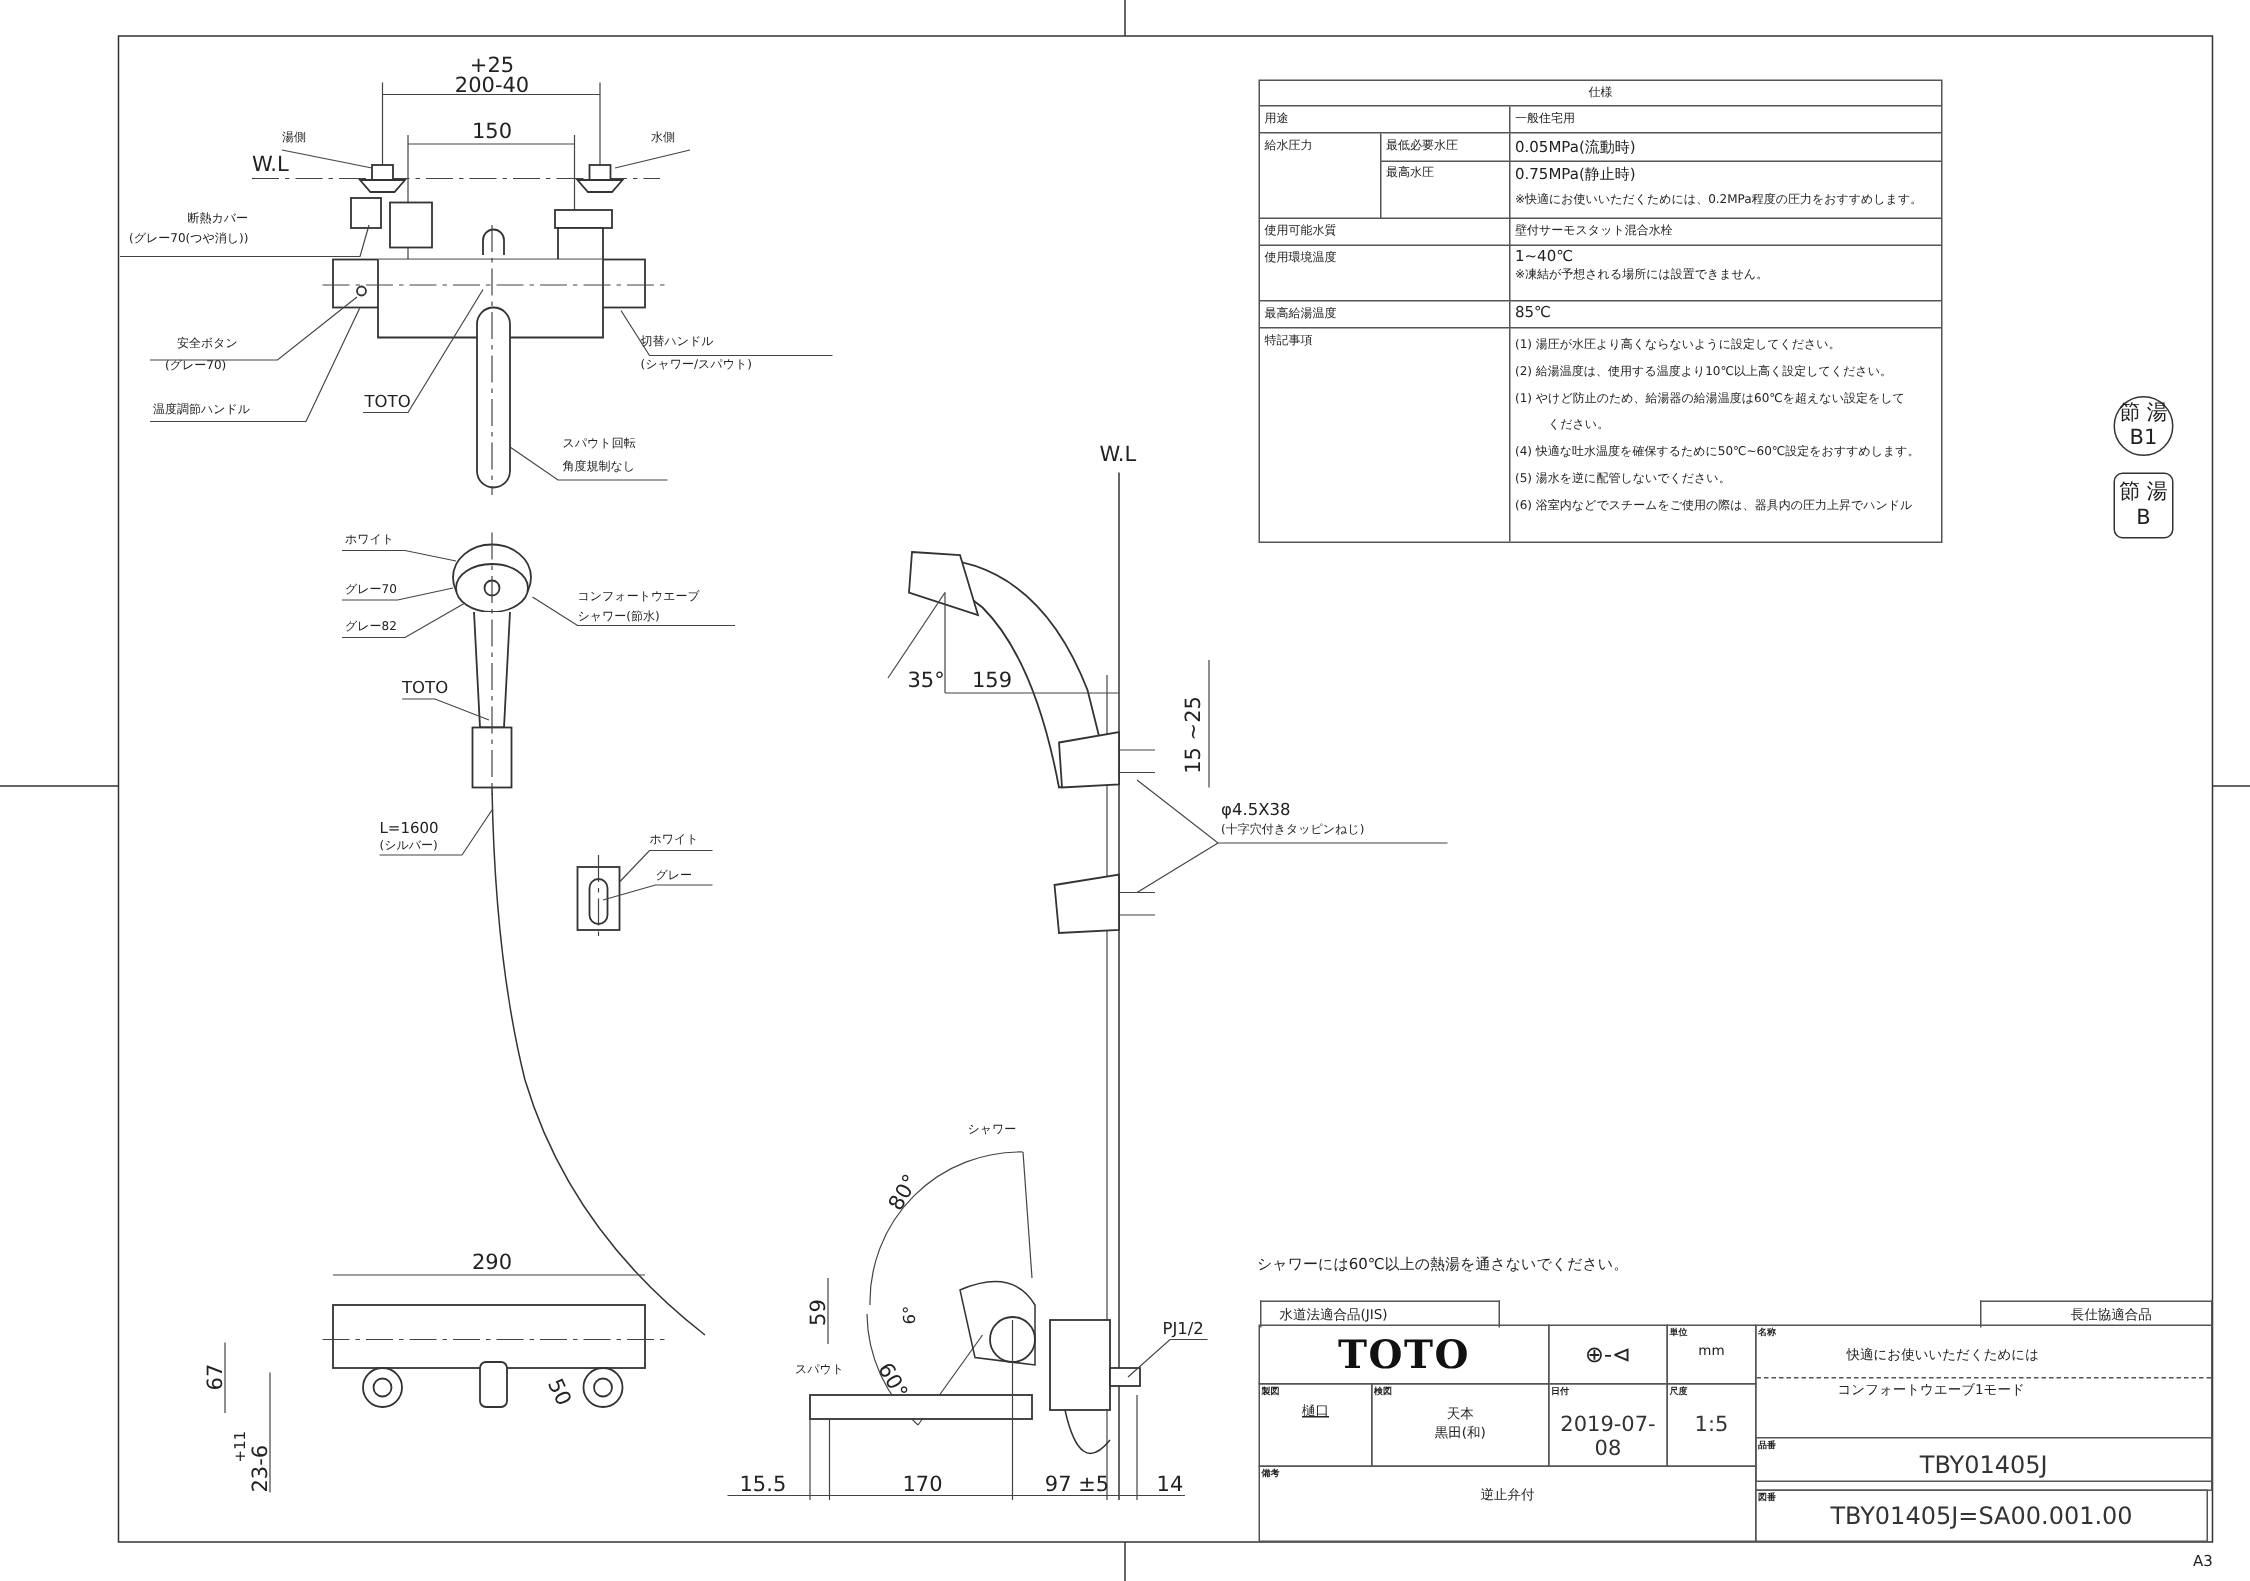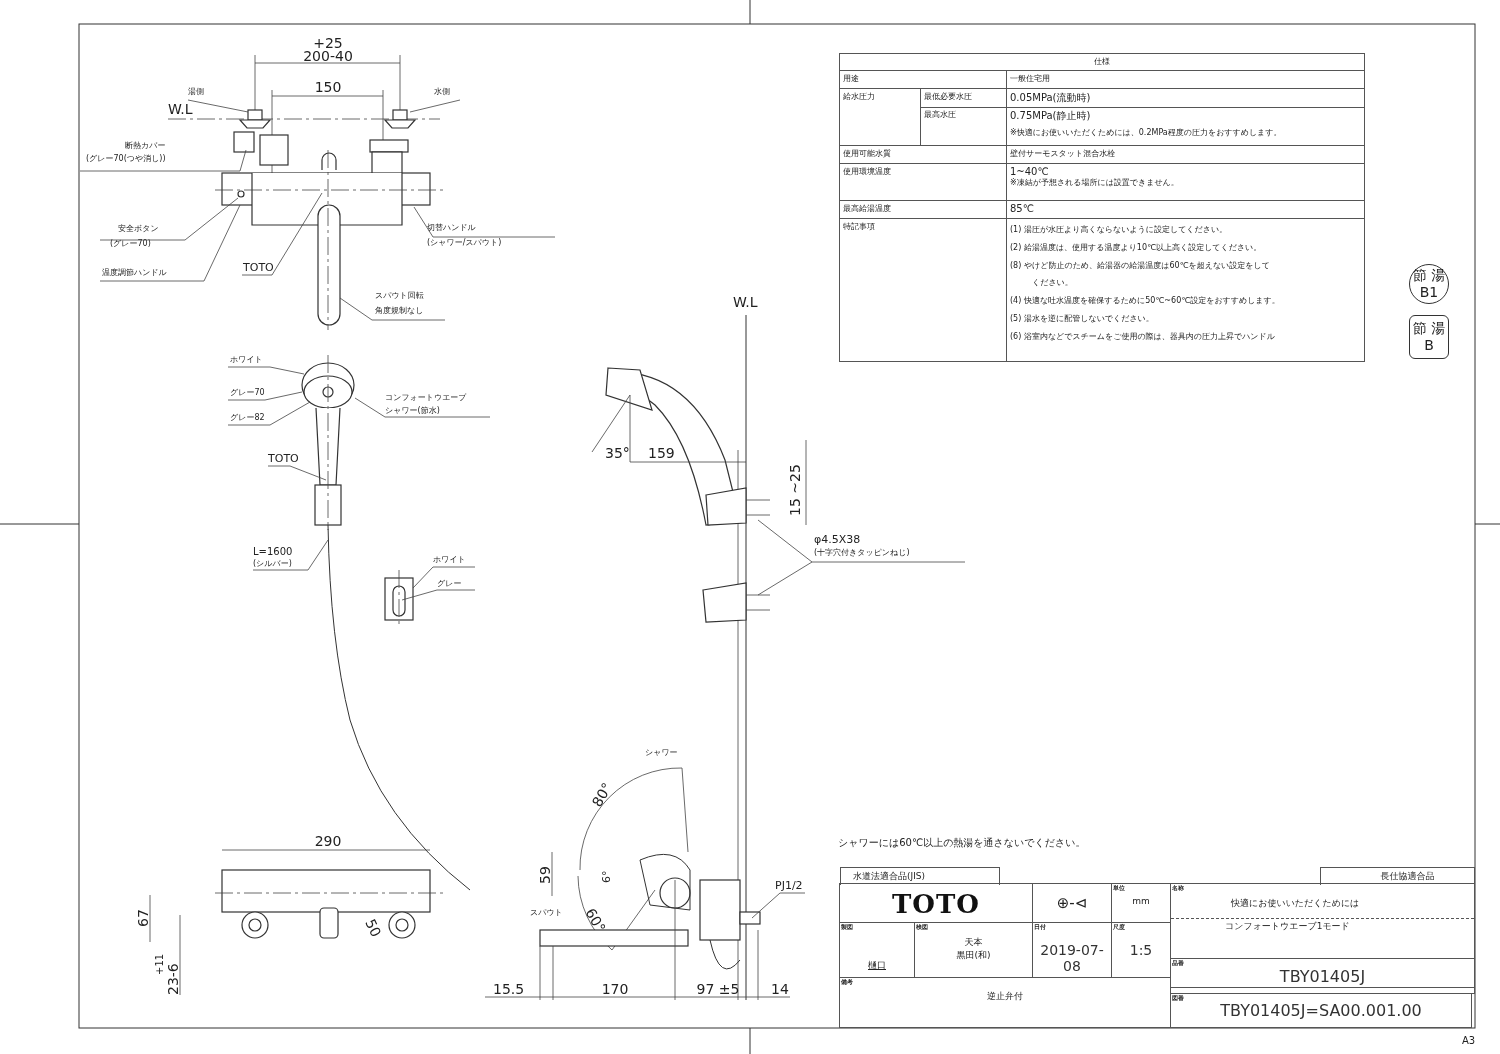--- a/index.html
+++ b/index.html
@@ -15,7 +15,7 @@
   .shape { stroke: #333; stroke-width: 1.2; fill: #fff; }
 
   
-  #spec { position: absolute; left: 839px; top: 53px; width: 526px; height: 309px;
+  #spec { position: absolute; left: 839px; top: 53px; width: 456px; height: 309px;
           border: 1px solid #555; box-sizing: border-box; font-size: 8px; }
   #spec .row { position: absolute; left: 0; right: 0; border-top: 1px solid #555; }
   #spec .cell { position: absolute; top: 0; bottom: 0; padding: 2px 3px; box-sizing: border-box; }

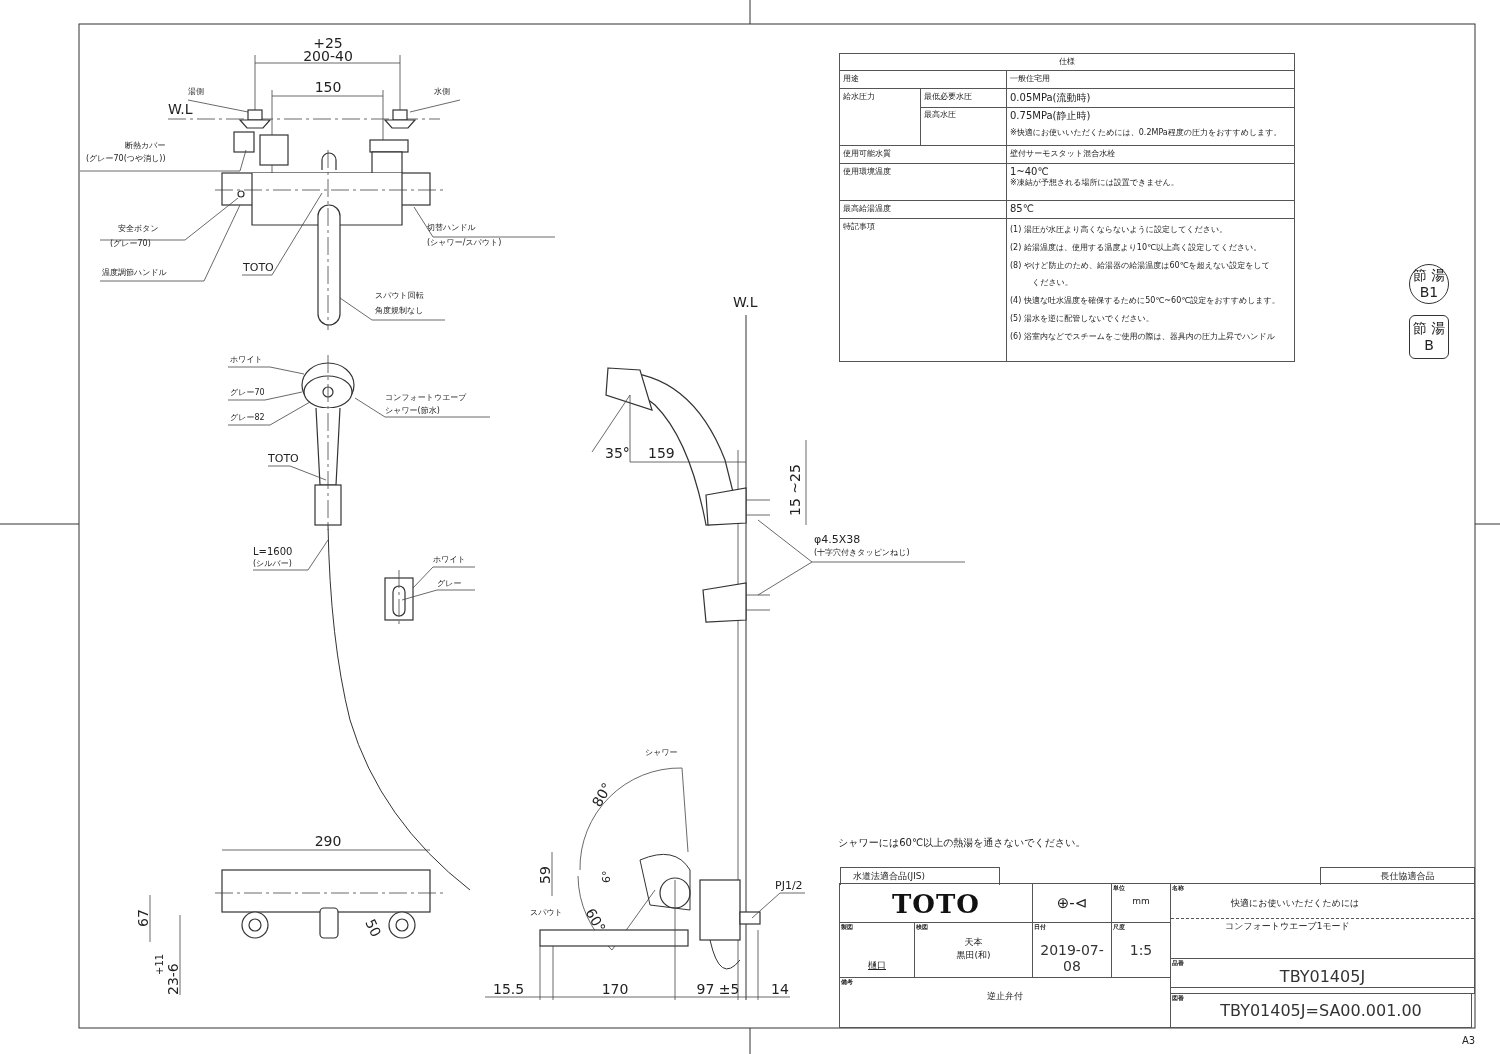--- a/index.html
+++ b/index.html
@@ -262,7 +262,7 @@
     <div class="cell vsep note" style="left:166px;right:0;">
       <div>(1) 湯圧が水圧より高くならないように設定してください。</div>
       <div>(2) 給湯温度は、使用する温度より10℃以上高く設定してください。</div>
-      <div>(8) やけど防止のため、給湯器の給湯温度は60℃を超えない設定をして</div>
+      <div>(1) やけど防止のため、給湯器の給湯温度は60℃を超えない設定をして</div>
       <div style="padding-left:22px">ください。</div>
       <div>(4) 快適な吐水温度を確保するために50℃~60℃設定をおすすめします。</div>
       <div>(5) 湯水を逆に配管しないでください。</div>

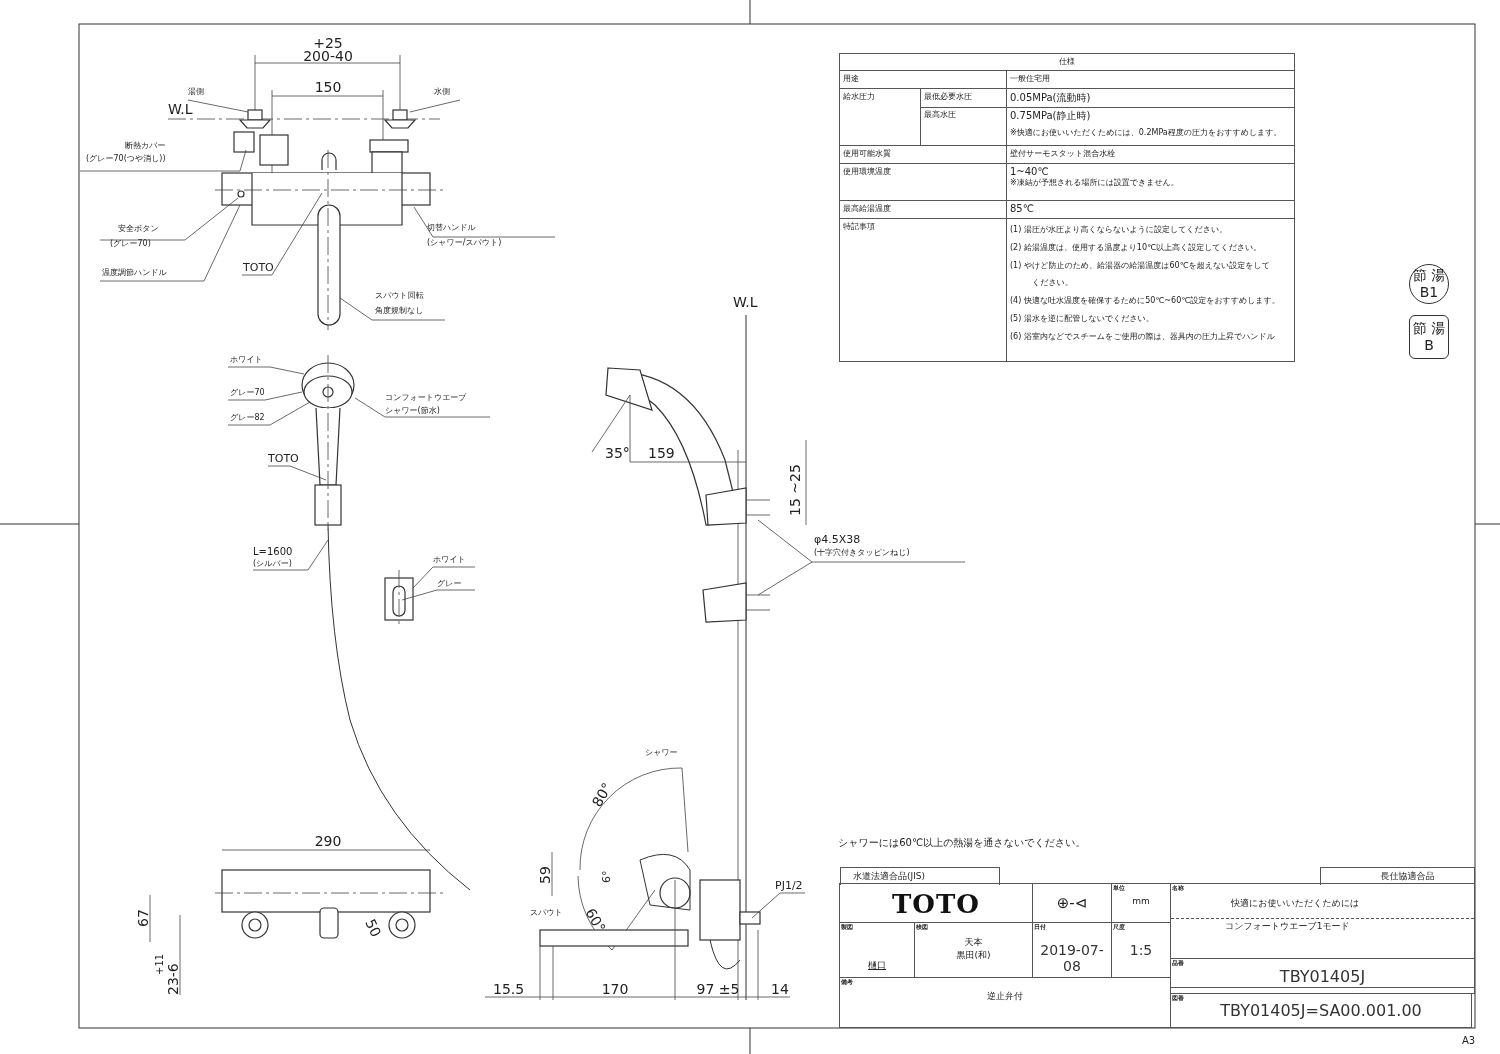--- a/index.html
+++ b/index.html
@@ -307,7 +307,7 @@
 
   <div class="box" style="left:0;top:39px;width:76px;height:56px;">
     <span class="tiny">製図</span>
-    <div class="ctr" style="top:36px;text-decoration:underline;">樋口</div>
+    <div class="ctr" style="top:11px;text-decoration:underline;">樋口</div>
   </div>
   <div class="box" style="left:75px;top:39px;width:119px;height:56px;">
     <span class="tiny">検図</span>

